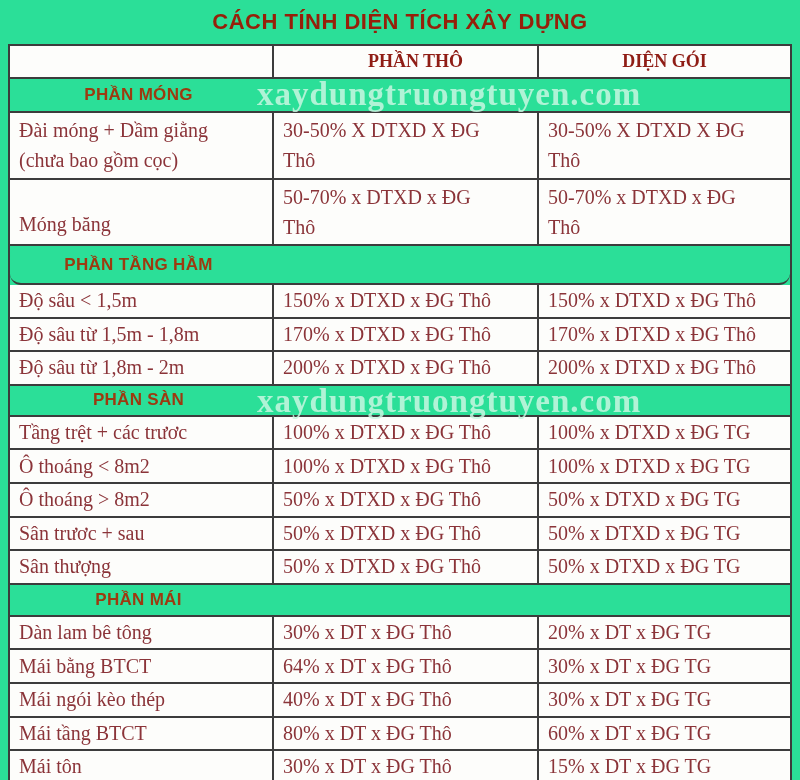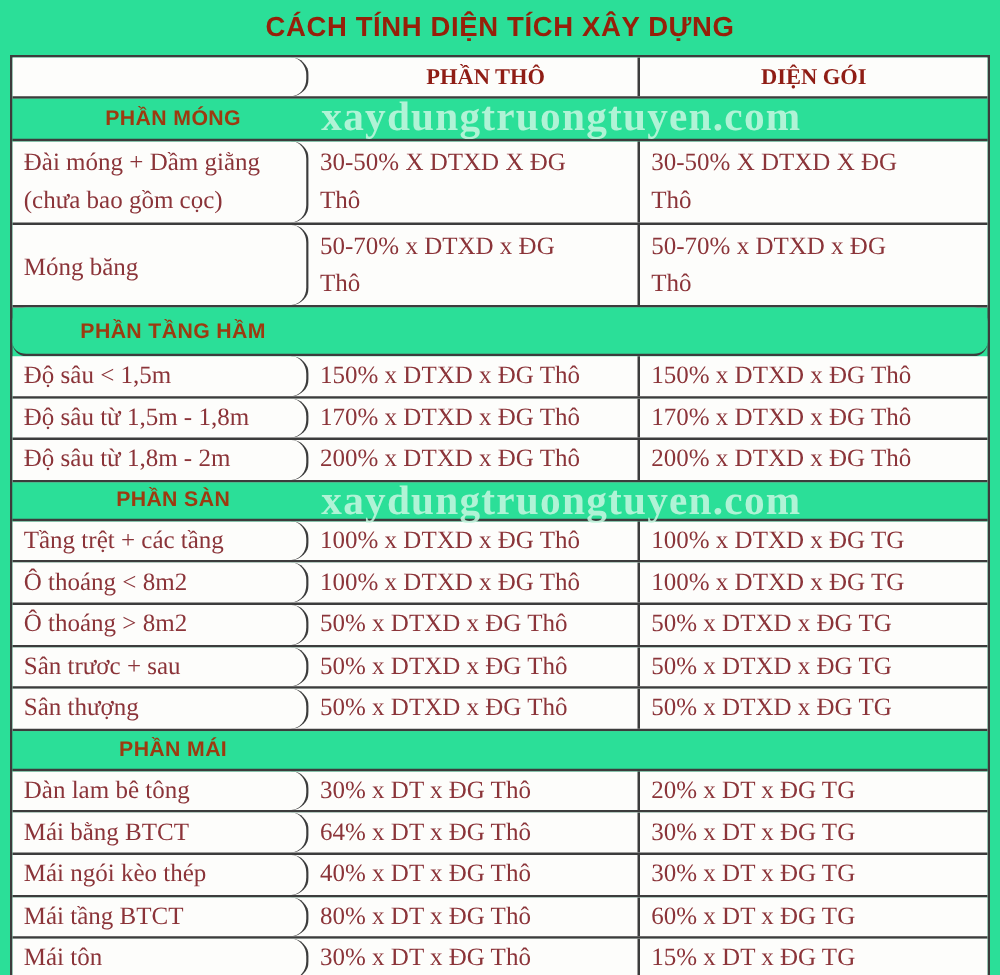--- a/index.html
+++ b/index.html
@@ -43,7 +43,7 @@
     font-size: 18px;
     color: #8F1D15;
   }
-  .c1 { width: 237px; border-radius: 14px; }
+  .c1 { width: 264px; }
   .c2 { width: 265px; }
   .c3 { flex: 1; }
   .bdr { border-right: 2px solid #3c3c3c; padding-left: 20px; }

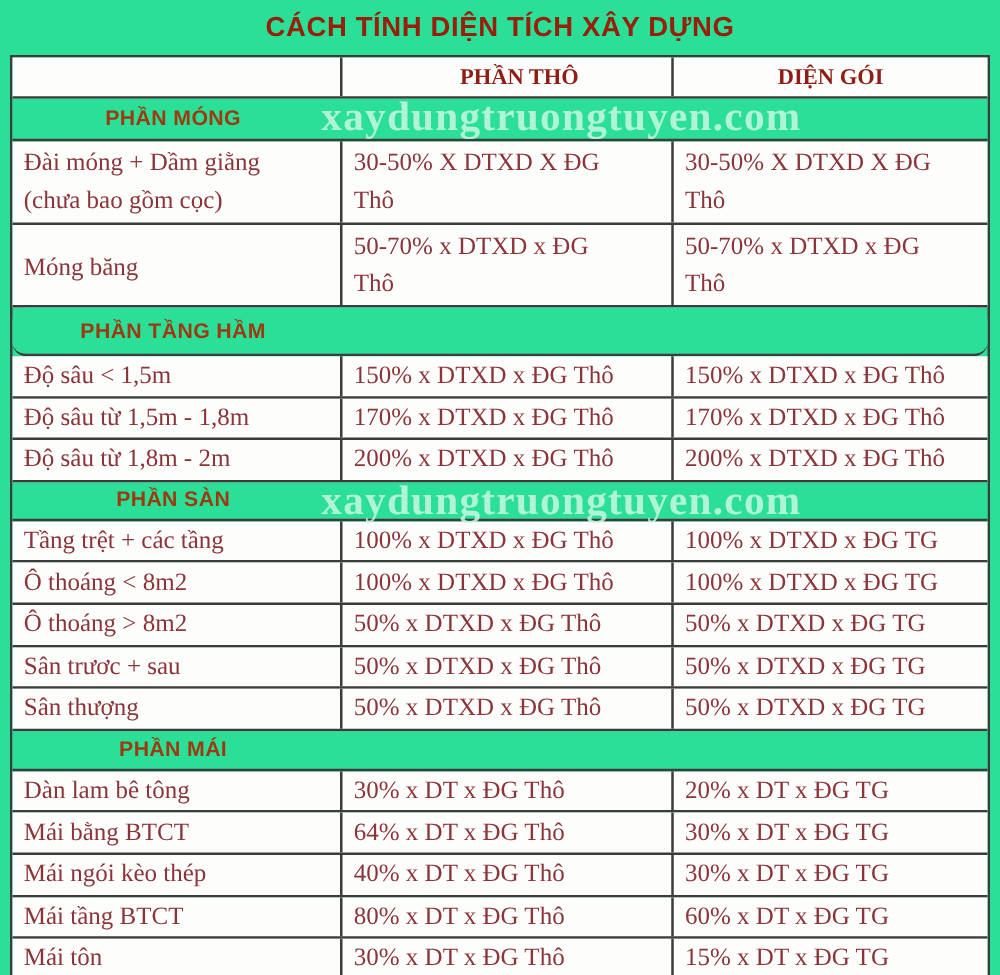--- a/index.html
+++ b/index.html
@@ -99,7 +99,7 @@
   }
   .row.tall { height: 66.5px; }
   .row.tall .cell { line-height: 1.5; }
-  .row.tall .cell.bottom-align { align-items: flex-end; padding-bottom: 15px; }
+  .row.tall .cell.bottom-align { align-items: flex-end; padding-bottom: 5px; }
 </style>
 </head>
 <body>

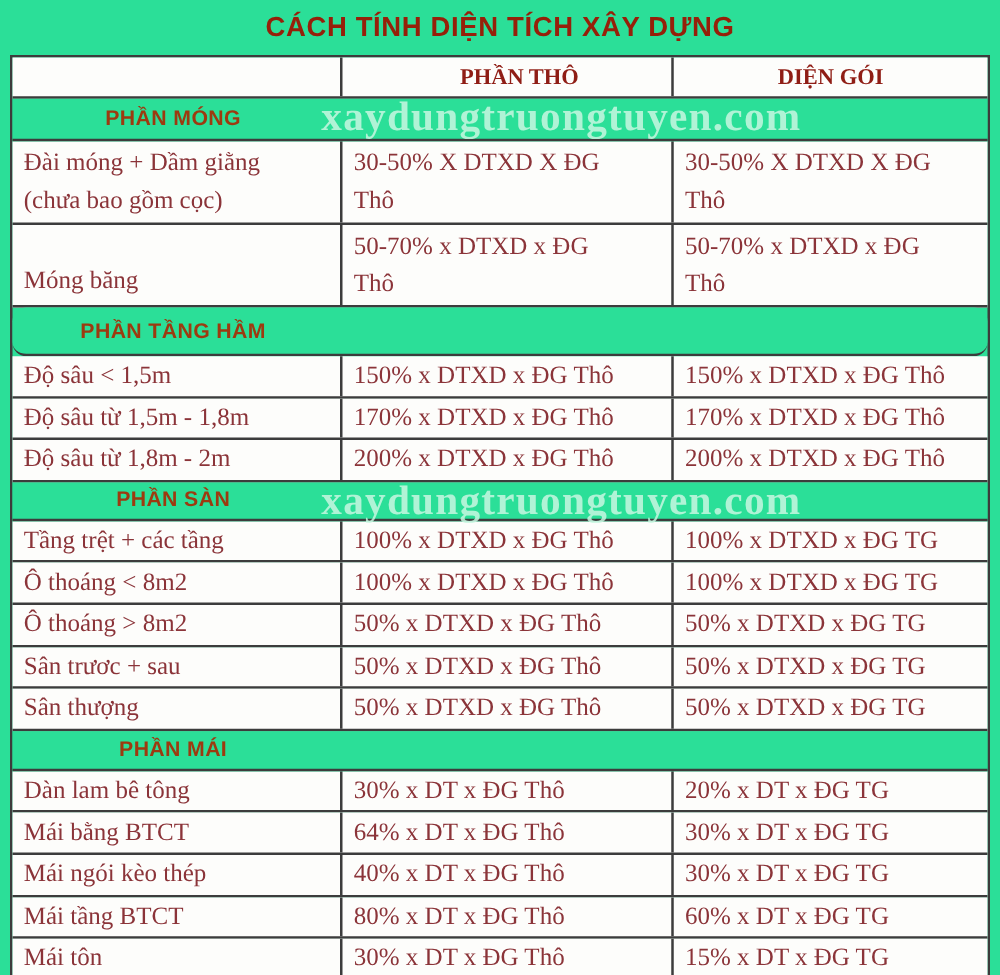--- a/index.html
+++ b/index.html
@@ -159,7 +159,7 @@
           <span class="watermark">xaydungtruongtuyen.com</span>
         </div>
         <div class="row">
-          <div class="cell c1 bdr">Tầng trệt + các tầng</div>
+          <div class="cell c1 bdr">Tầng trệt + các trươc</div>
           <div class="cell c2 bdr">100% x DTXD x ĐG Thô</div>
           <div class="cell c3">100% x DTXD x ĐG TG</div>
         </div>

